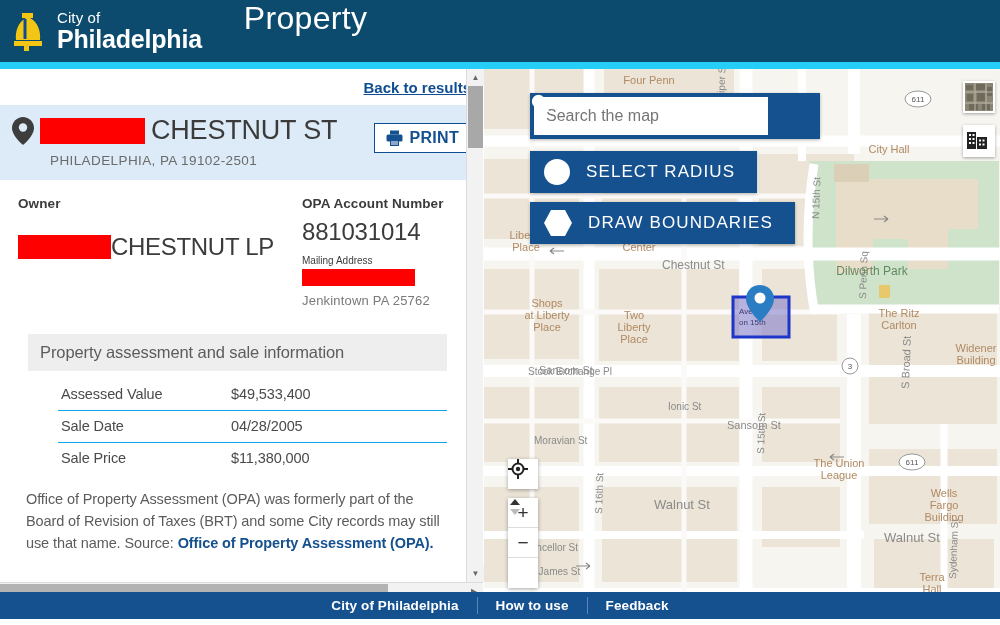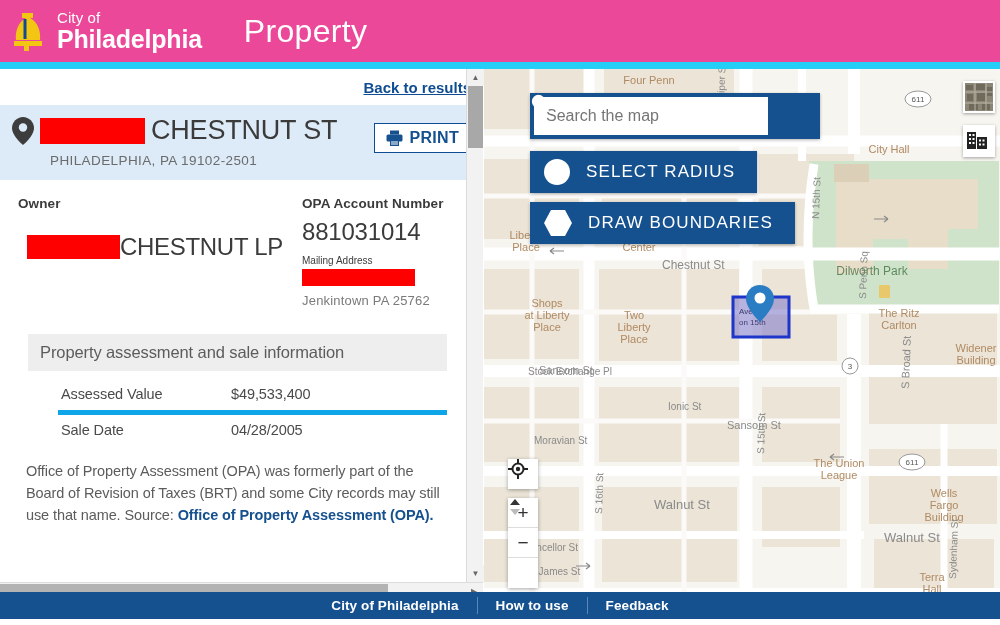--- a/index.html
+++ b/index.html
@@ -13,7 +13,7 @@
   
   .header {
     position: absolute; top: 0; left: 0; width: 1000px; height: 62px;
-    background: #ec4899; display: flex; align-items: center;
+    background: #0c4a6e; display: flex; 
   }
   .logo-wrap { display: flex; align-items: center; margin-left: 8px; gap: 9px; }
   .bell-icon { width: 40px; height: 42px; flex: none; }

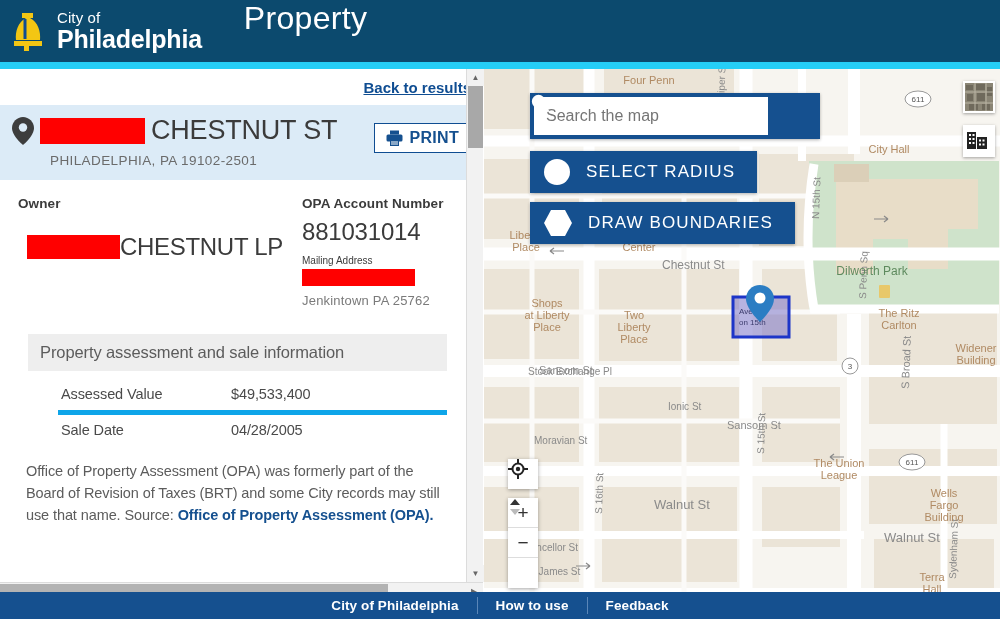--- a/index.html
+++ b/index.html
@@ -72,7 +72,7 @@
   .field-label {
     font-size: 13.5px; font-weight: 700; color: #3b3b3b; letter-spacing: .1px;
   }
-  .owner-value { display: flex; align-items: center; margin-top: 22px; margin-left: 9px; }
+  .owner-value { display: flex; align-items: center; margin-top: 22px; }
   .redact-owner { width: 93px; height: 24px; }
   .owner-name { font-size: 24px; color: #3b3b3b; letter-spacing: -.3px; }
   .opa-number {

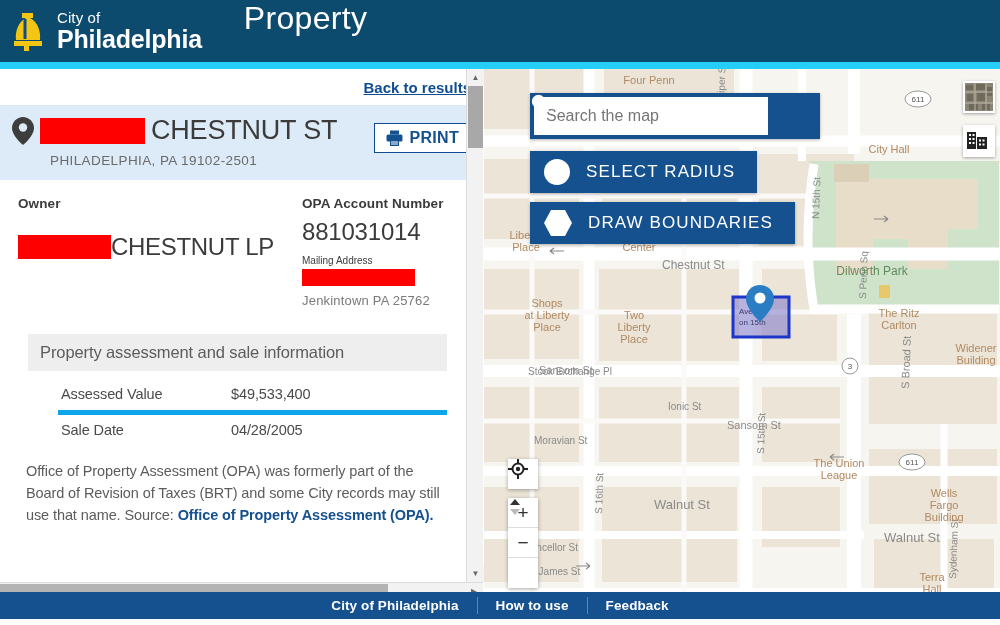--- a/index.html
+++ b/index.html
@@ -88,7 +88,7 @@
   }
   .table { margin: 8px 18px 0 40px; }
   .trow {
-    display: flex; padding: 7px 0 8px 3px; border-bottom: 5px solid #0ea5e9;
+    display: flex; padding: 7px 0 8px 3px; border-bottom: 1px solid #0ea5e9;
     font-size: 14.5px; color: #4a4a4a;
   }
   .trow:last-child { border-bottom: none; }

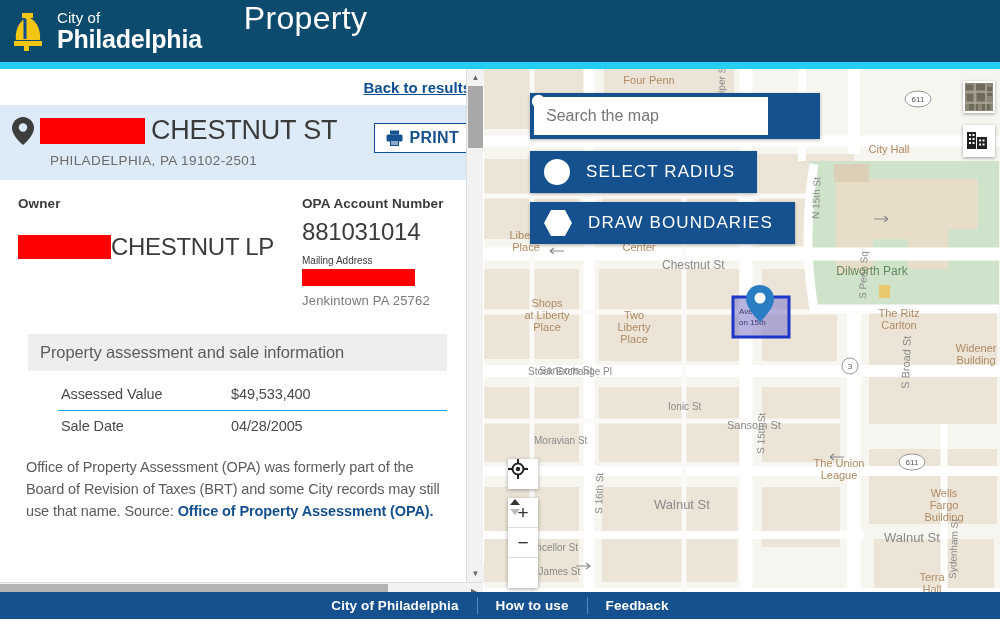--- a/index.html
+++ b/index.html
@@ -277,6 +277,10 @@
         <div class="trow">
           <span class="tkey">Sale Date</span>
           <span class="tval">04/28/2005</span>
+        </div>
+        <div class="trow">
+          <span class="tkey">Sale Price</span>
+          <span class="tval">$11,380,000</span>
         </div>
       </div>
 

